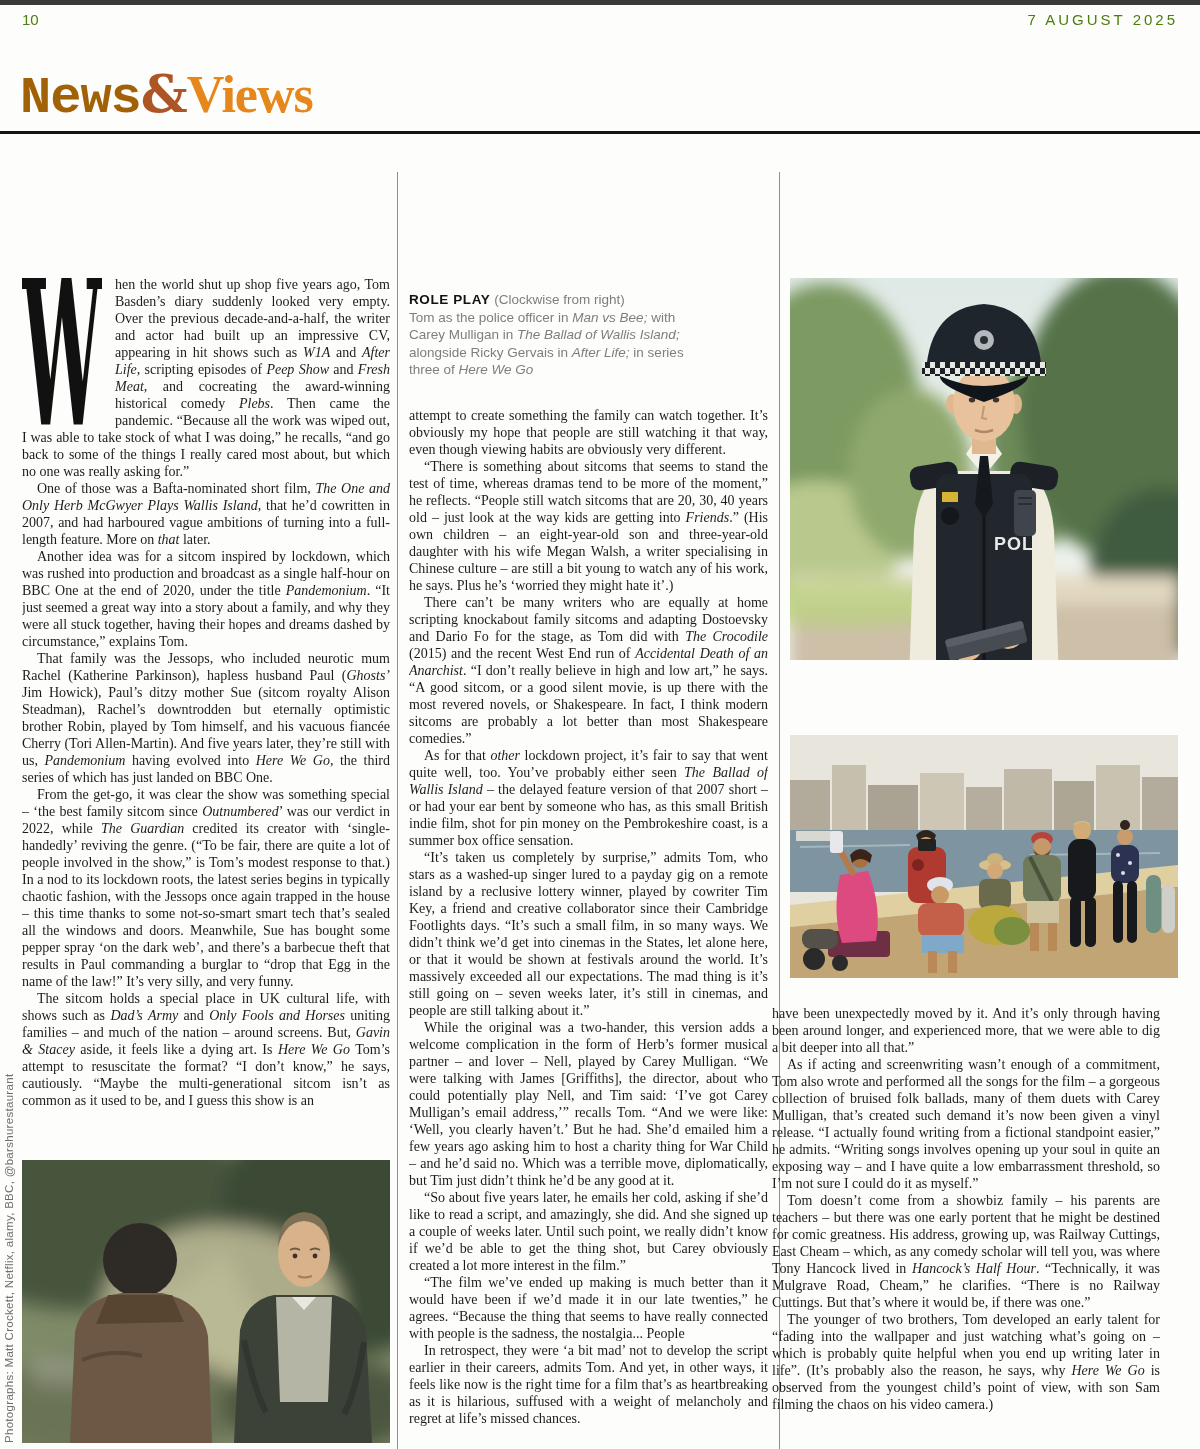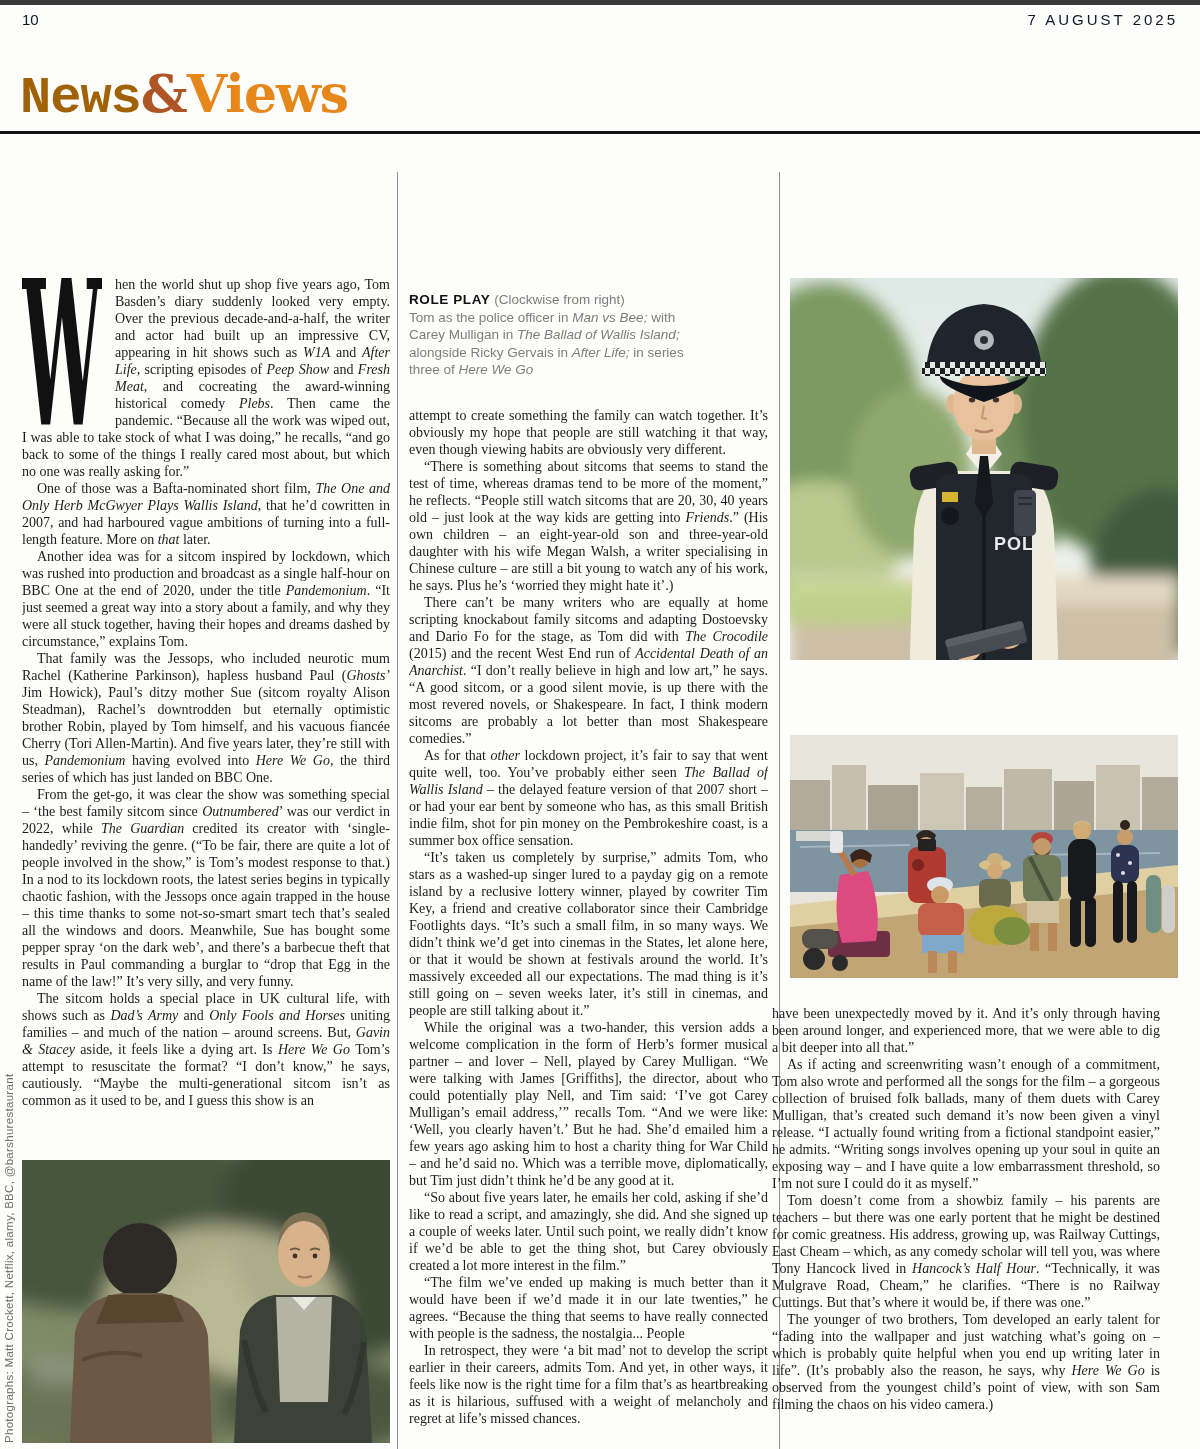--- a/index.html
+++ b/index.html
@@ -6,7 +6,7 @@
   .page{position:relative;width:1200px;height:1449px;background:#fdfdfb;margin:0 auto;overflow:hidden;
         font-family:"Liberation Serif",serif;color:#1c1c1c;}
   .topbar{position:absolute;left:0;top:0;width:1200px;height:5px;background:#3a3a3a;}
-  .folio{position:absolute;top:11px;font-family:"Liberation Sans",sans-serif;font-size:15px;color:#0f172a;}
+  .folio{position:absolute;top:11px;font-family:"Liberation Sans",sans-serif;font-size:15px;color:#4d7c0f;}
   .folio.num{left:22px;}
   .folio.date{right:22px;letter-spacing:3px;}
   .masthead{position:absolute;left:20px;top:68px;font-family:"DejaVu Serif",serif;font-weight:bold;

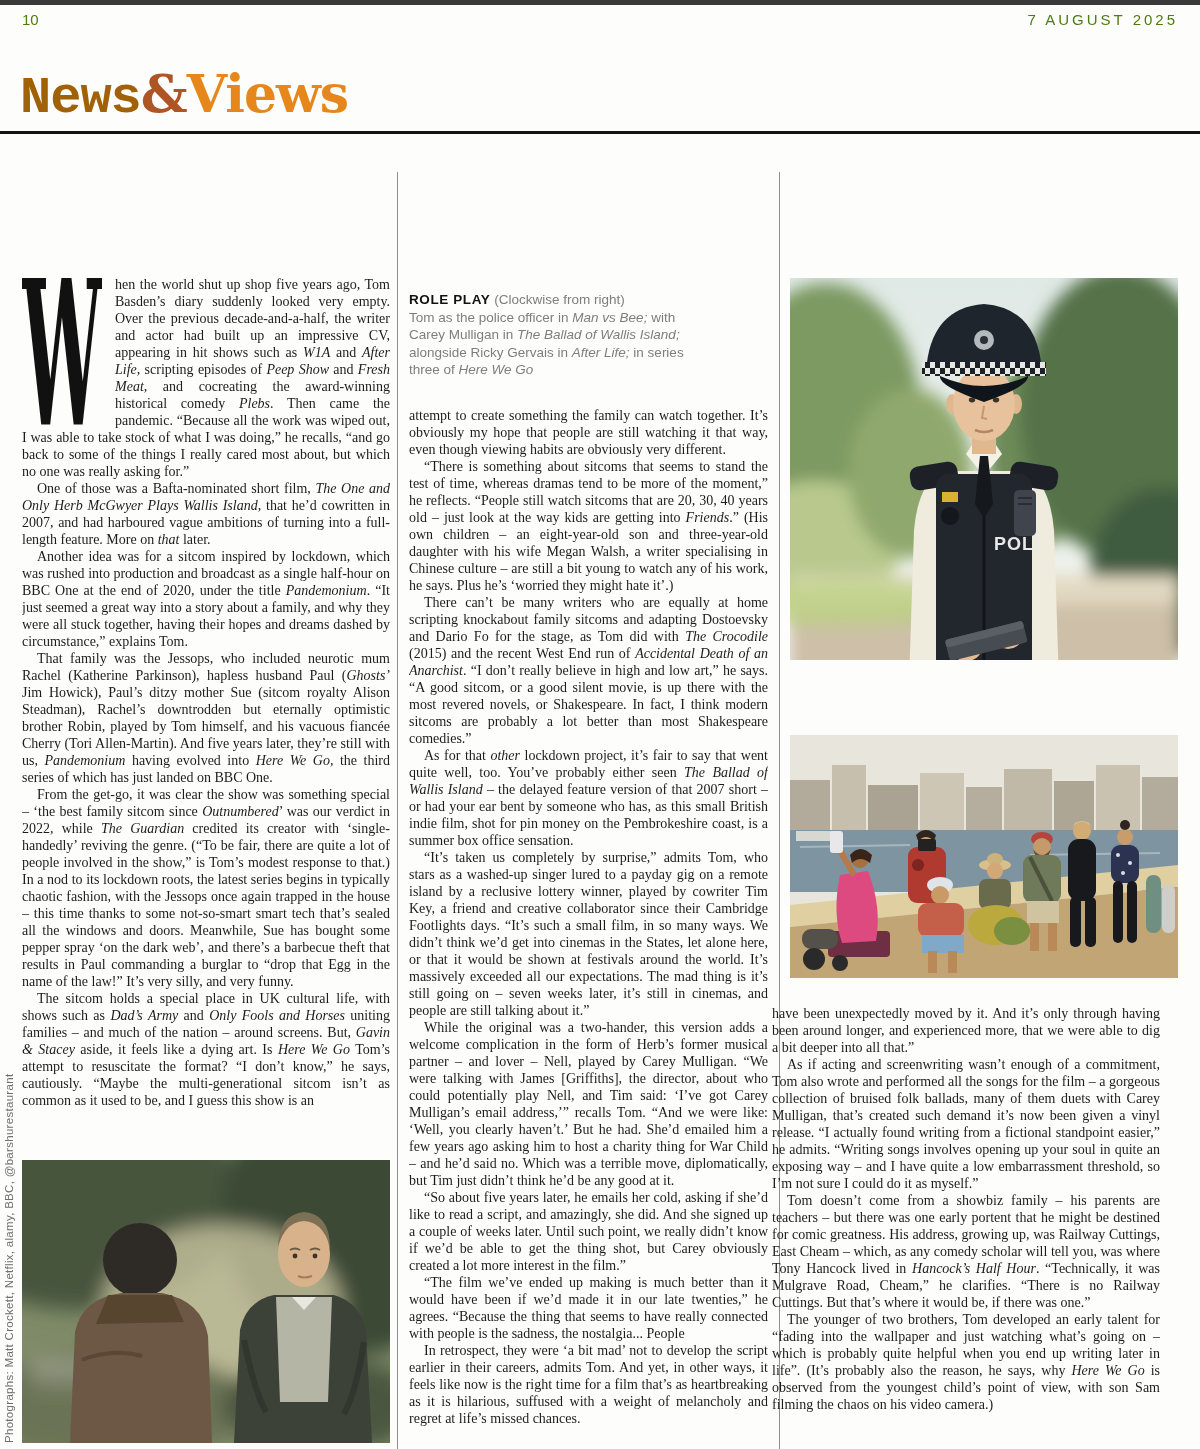--- a/index.html
+++ b/index.html
@@ -49,7 +49,7 @@
   <div class="folio num">10</div>
   <div class="folio date">7 AUGUST 2025</div>
 
-  <div class="masthead"><span style="color:#a16207;font-family:Liberation Mono, monospace;">News</span><span style="color:#ae5526;">&amp;</span><span style="color:#e6871c;">Views</span></div>
+  <div class="masthead"><span style="color:#a16207;font-family:Liberation Mono, monospace;">News</span><span style="color:#ae5526;">&amp;</span><span style="color:#e6871c;font-family:Liberation Serif, serif;">Views</span></div>
   <div class="head-rule"></div>
 
   <div class="vrule v1"></div>

